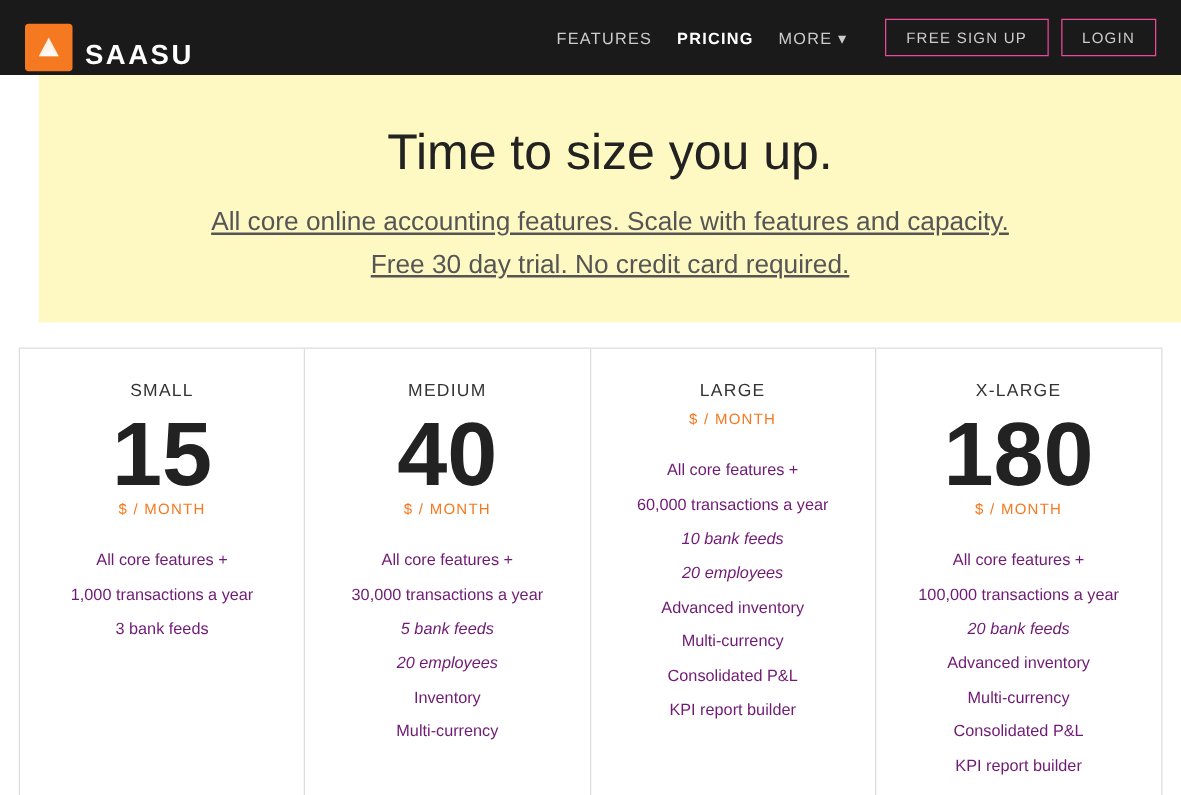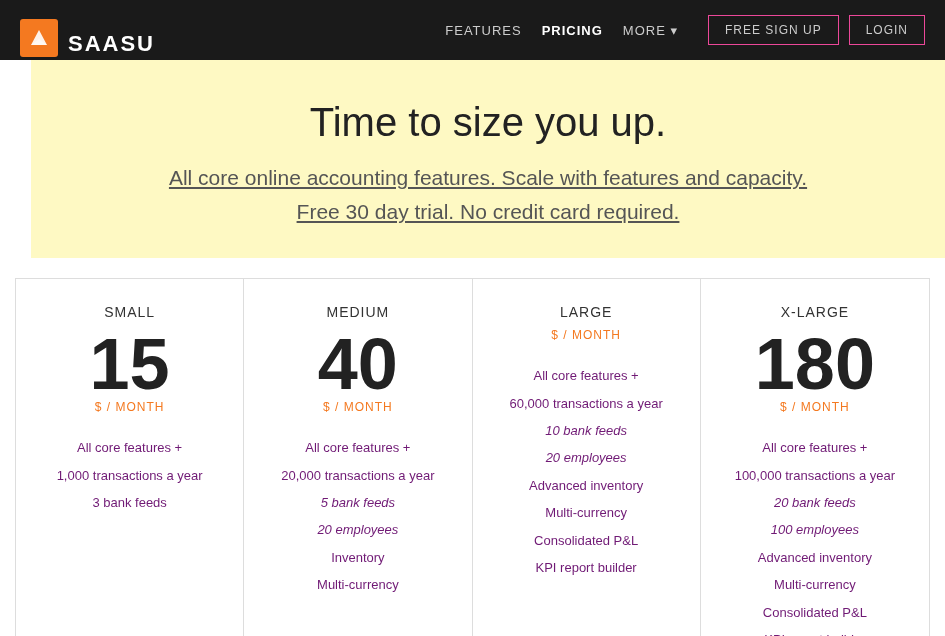--- a/index.html
+++ b/index.html
@@ -201,7 +201,7 @@
         <div class="plan-period">$ / MONTH</div>
         <ul class="features-list">
           <li>All core features +</li>
-          <li>20,000 transactions a year</li>
+          <li>30,000 transactions a year</li>
           <li class="black">5 bank feeds</li>
           <li class="black">20 employees</li>
           <li>Inventory</li>

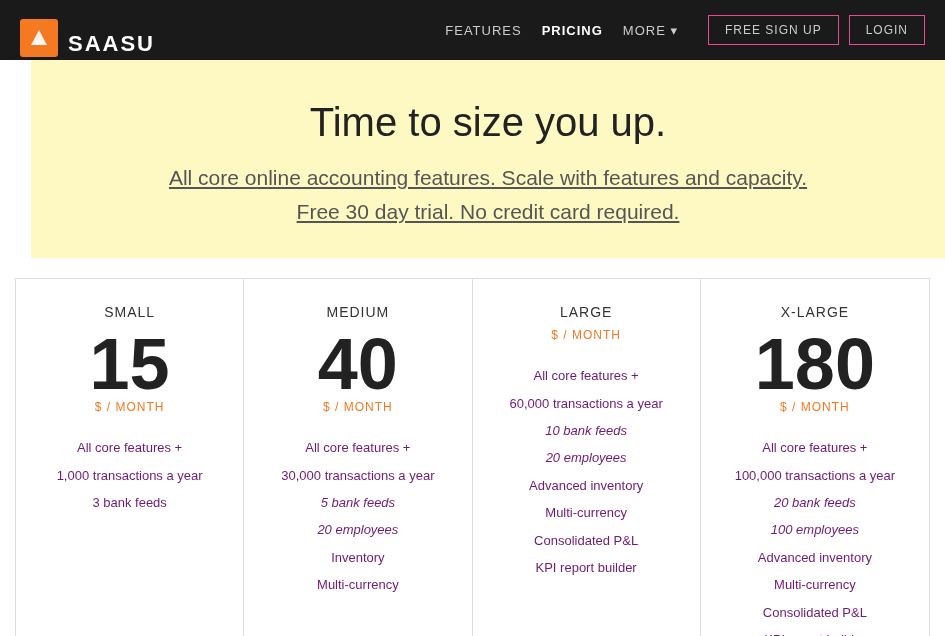--- a/index.html
+++ b/index.html
@@ -230,7 +230,6 @@
           <li>All core features +</li>
           <li>100,000 transactions a year</li>
           <li class="black">20 bank feeds</li>
-          <li class="black">100 employees</li>
           <li>Advanced inventory</li>
           <li>Multi-currency</li>
           <li>Consolidated P&amp;L</li>

